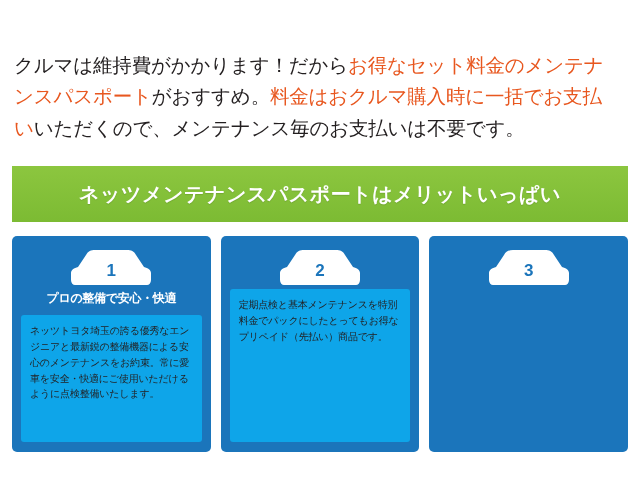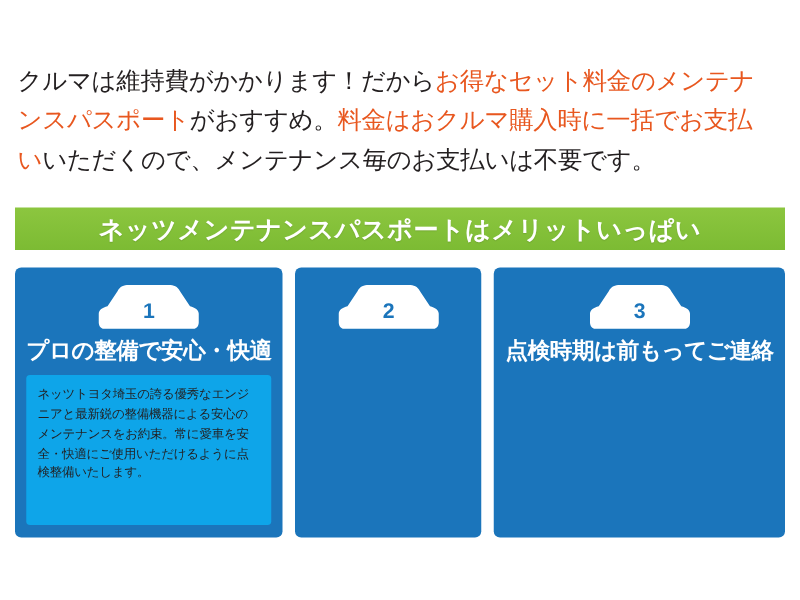--- a/index.html
+++ b/index.html
@@ -42,7 +42,7 @@
     margin: 22px 12px 0 12px;
     background: #8cc63f;
     background: linear-gradient(#8cc63f, #7cbb33);
-    height: 34px;
+    height: 56px;
     display: flex;
     align-items: center;
     justify-content: center;

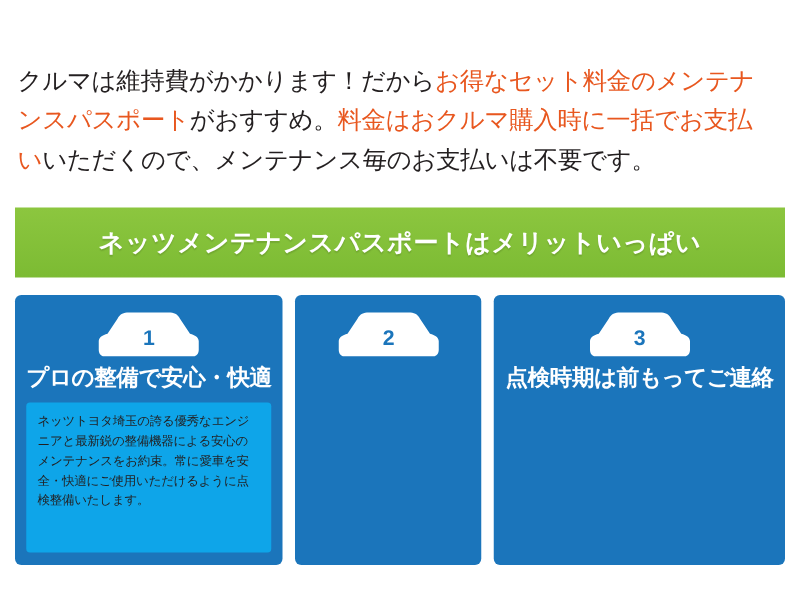--- a/index.html
+++ b/index.html
@@ -95,7 +95,7 @@
   }
   .card-title {
     color: #ffffff;
-    font-size: 18px;
+    font-size: 12px;
     font-weight: bold;
     margin-top: 1px;
     margin-bottom: 8px;

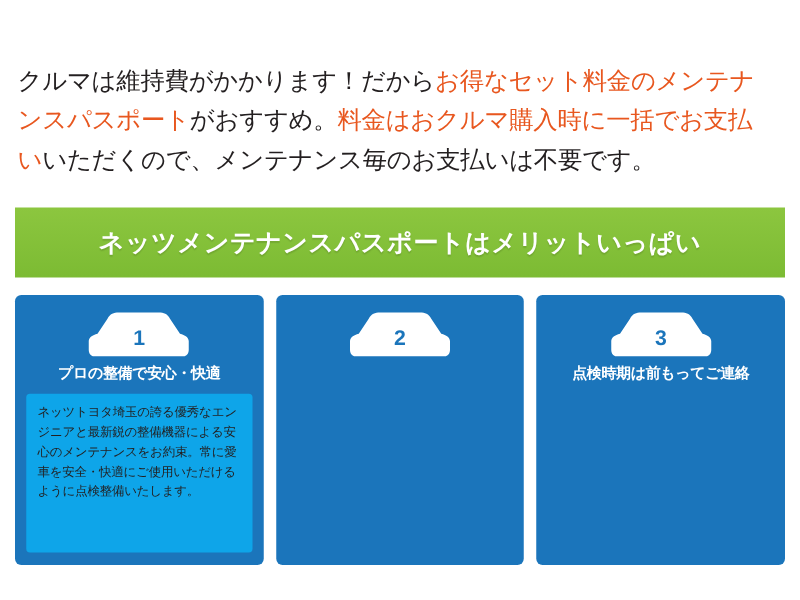--- a/index.html
+++ b/index.html
@@ -149,6 +149,7 @@
         </svg>
         <span class="card-num">2</span>
       </div>
+      <div class="card-body">定期点検と基本メンテナンスを特別料金でパックにしたとってもお得なプリペイド（先払い）商品です。</div>
     </div>
 
     <div class="card">

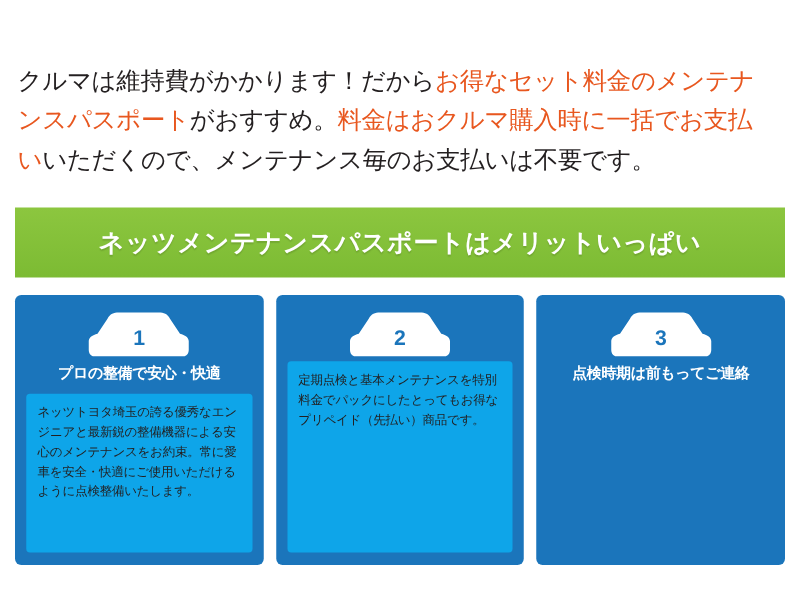--- a/index.html
+++ b/index.html
@@ -159,7 +159,6 @@
         </svg>
         <span class="card-num">3</span>
       </div>
-      <div class="card-title">点検時期は前もってご連絡</div>
     </div>
 
   </div>

